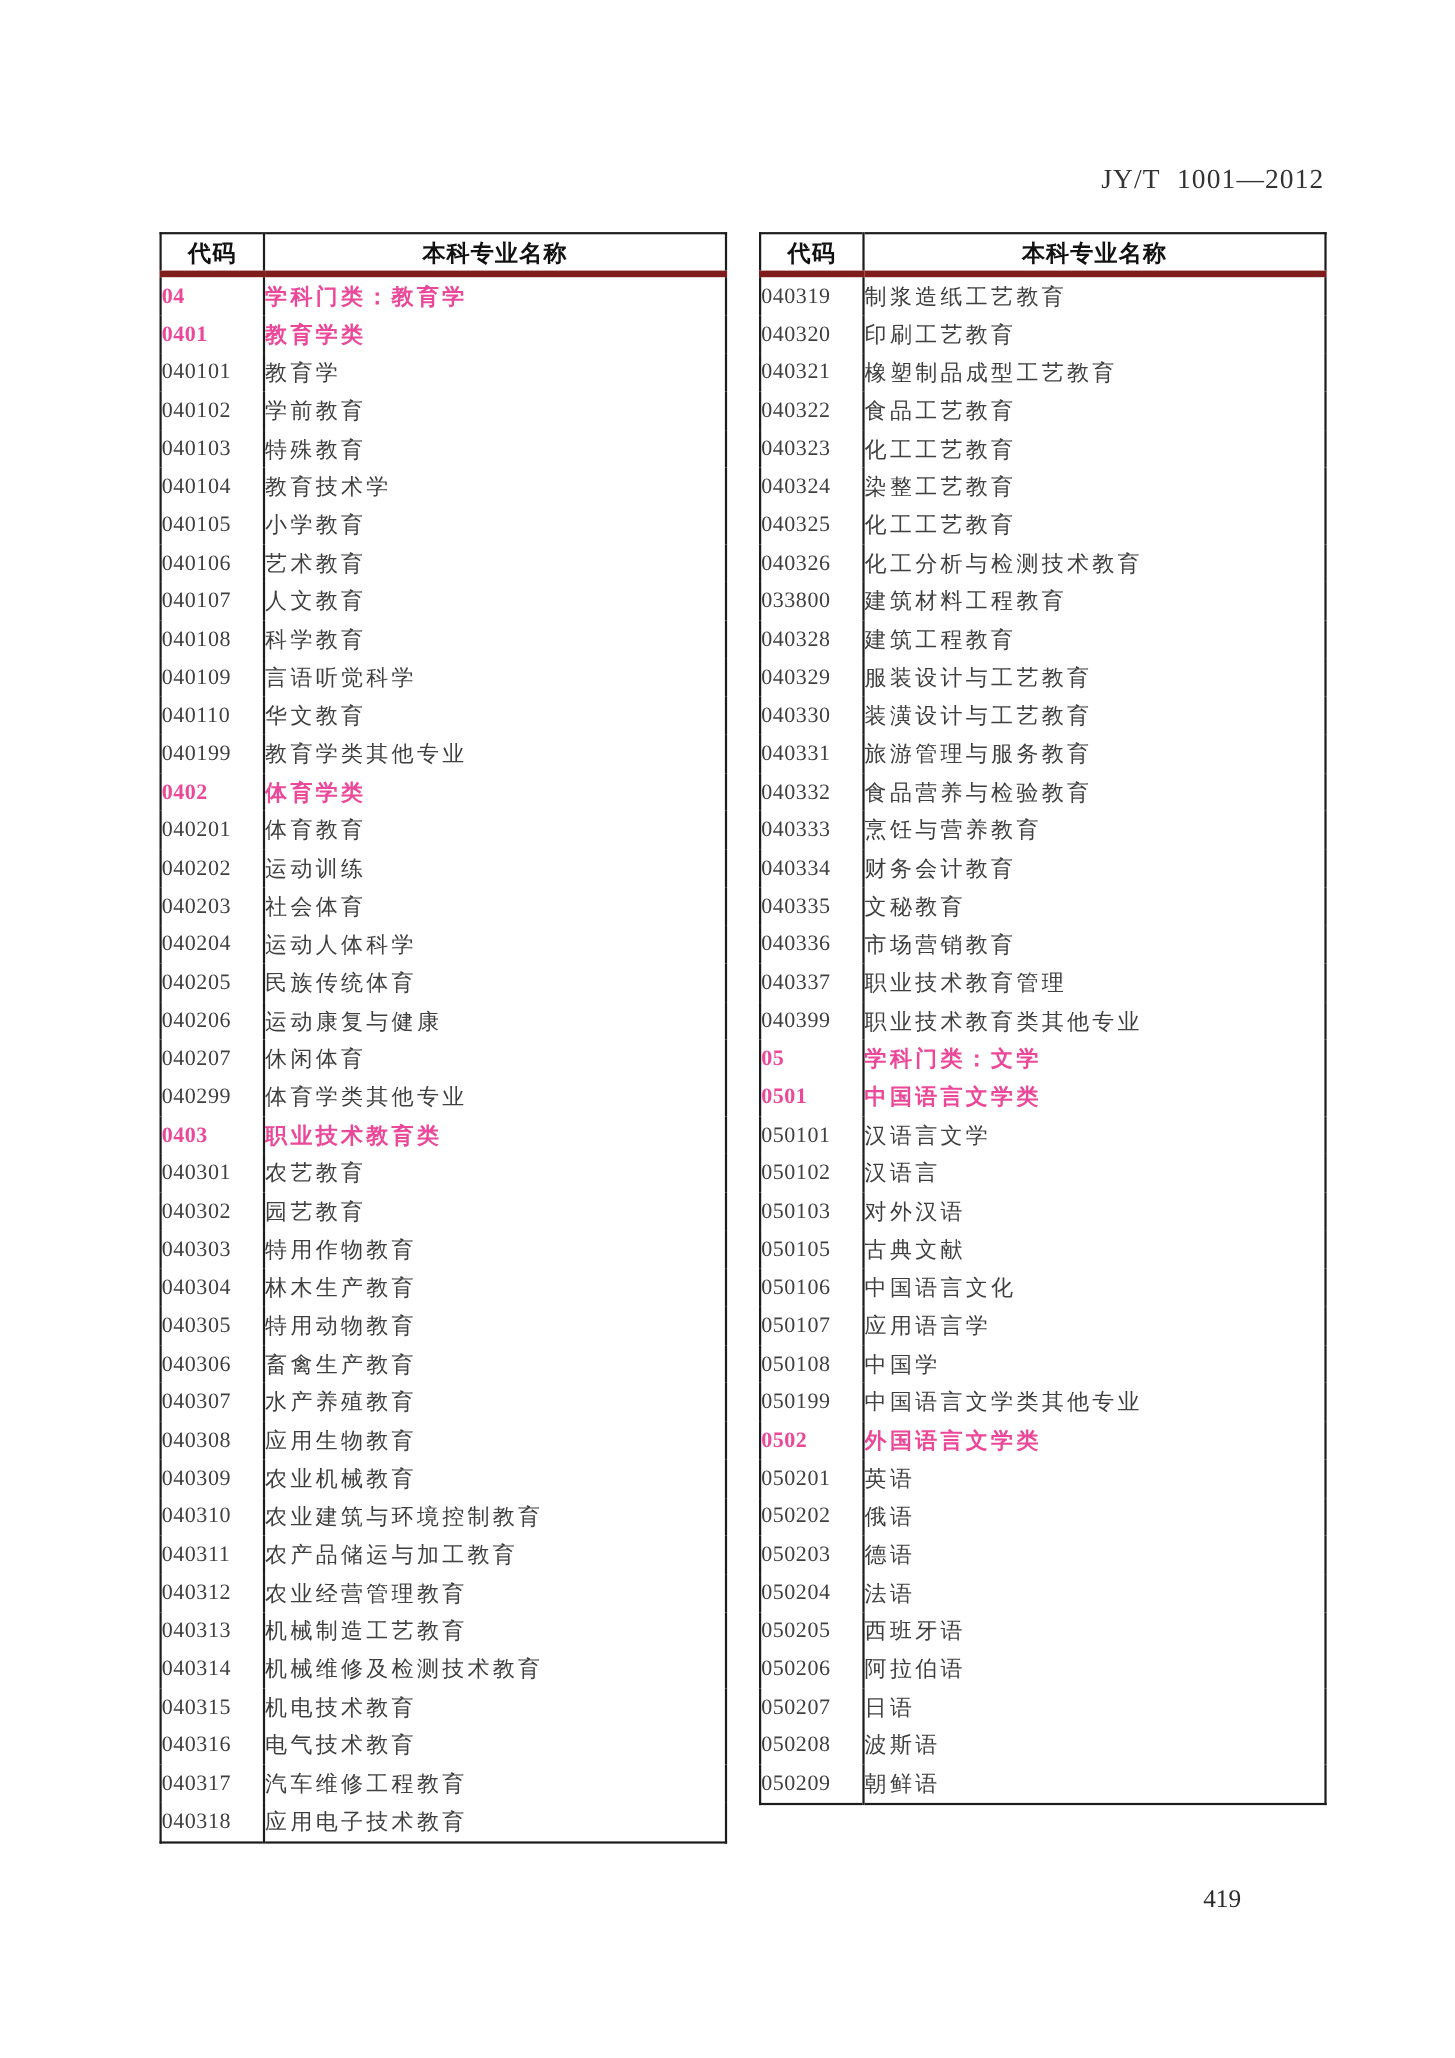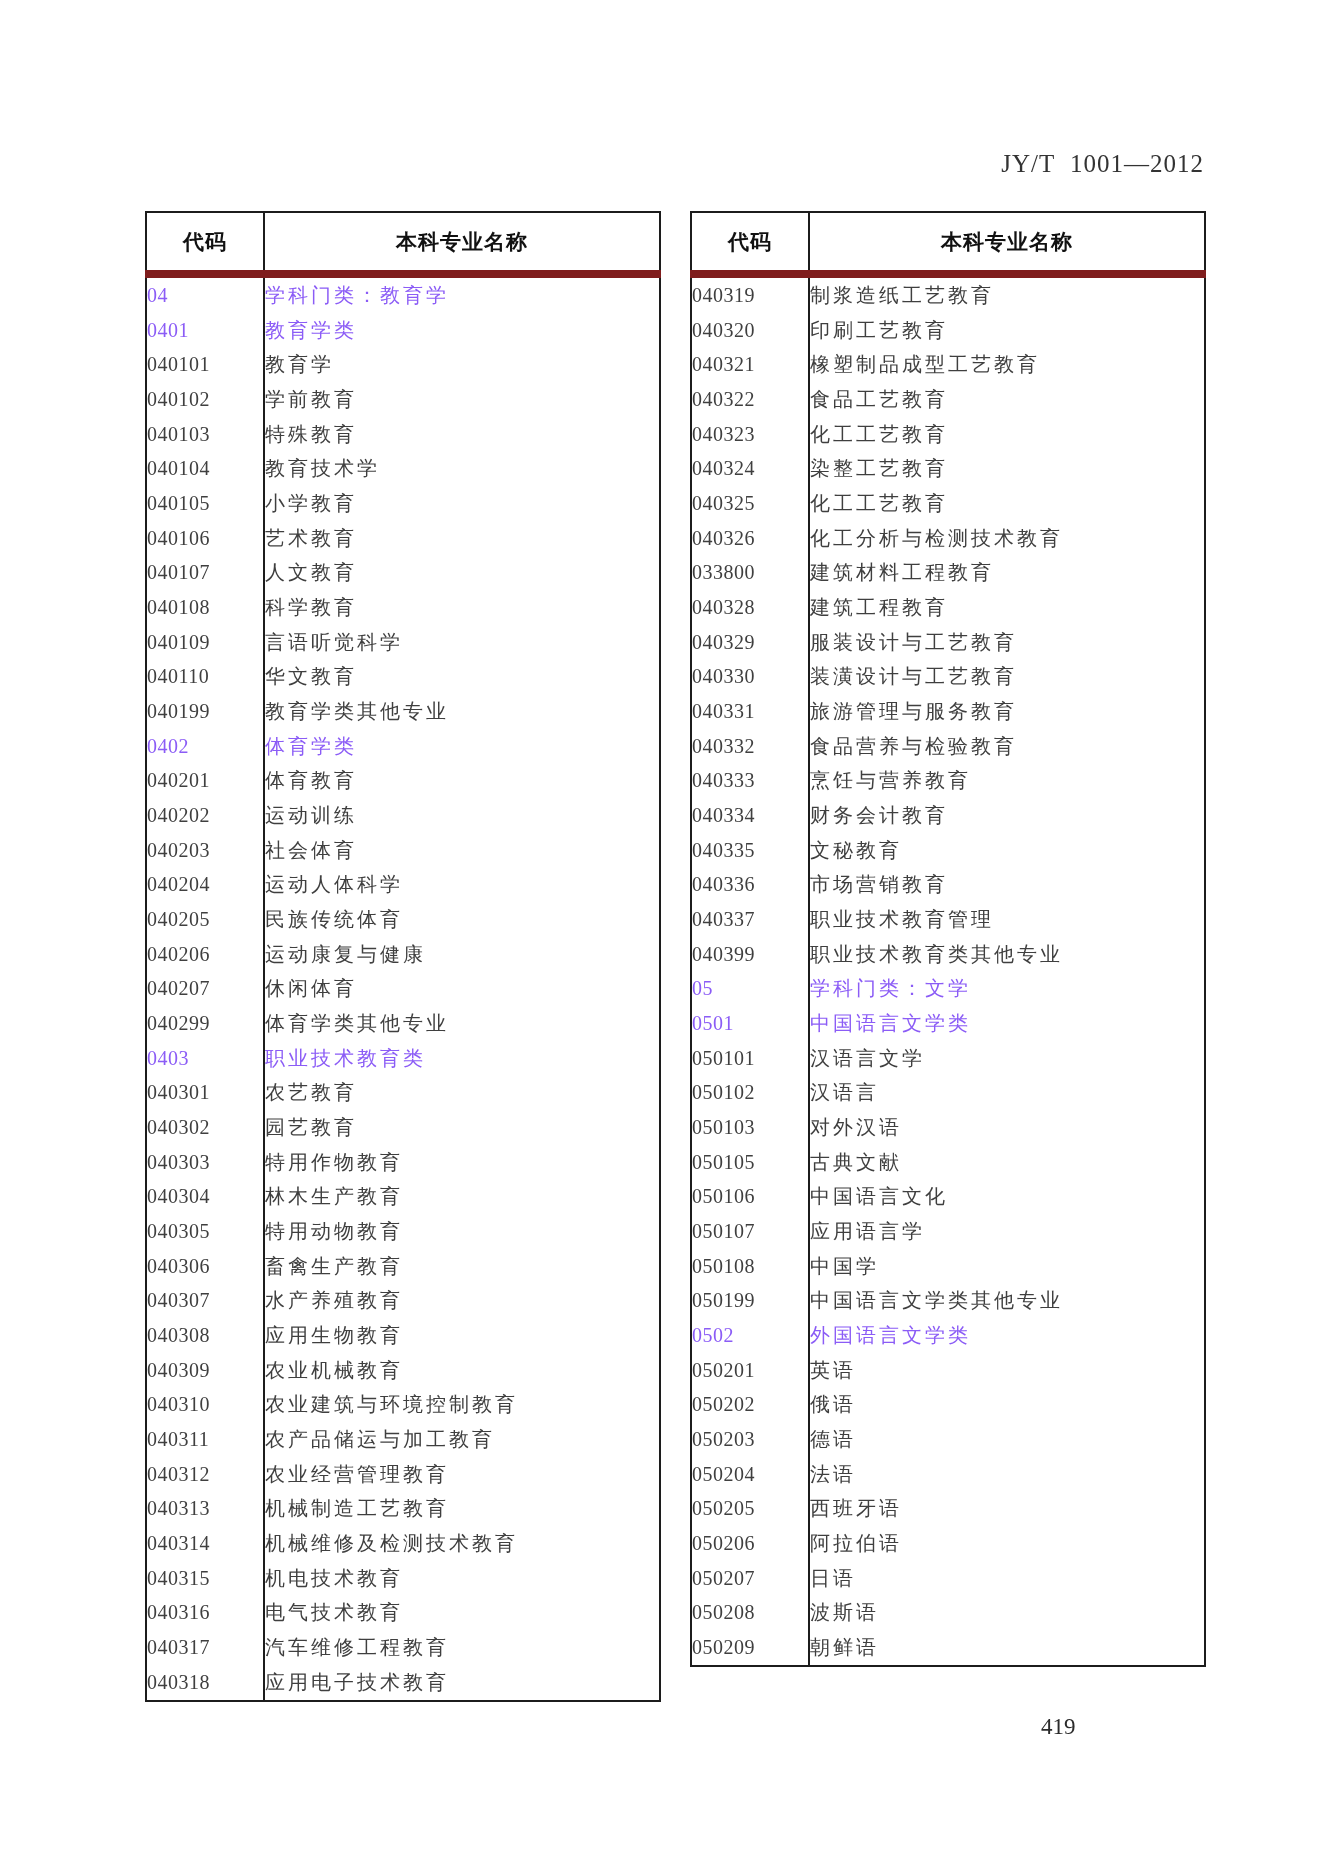--- a/index.html
+++ b/index.html
@@ -41,14 +41,14 @@
   }
   table.doc-table th {
     height: 33px;
-    border-bottom: 8px solid #7f1d1d;
+    border-bottom: 6px solid #7f1d1d;
     font-size: 21px;
     font-weight: bold;
     color: #111111;
     letter-spacing: 1px;
     text-align: center;
     vertical-align: middle;
-    padding: 12px;
+    padding: 0;
   }
   th.code-header {
     width: 92px;

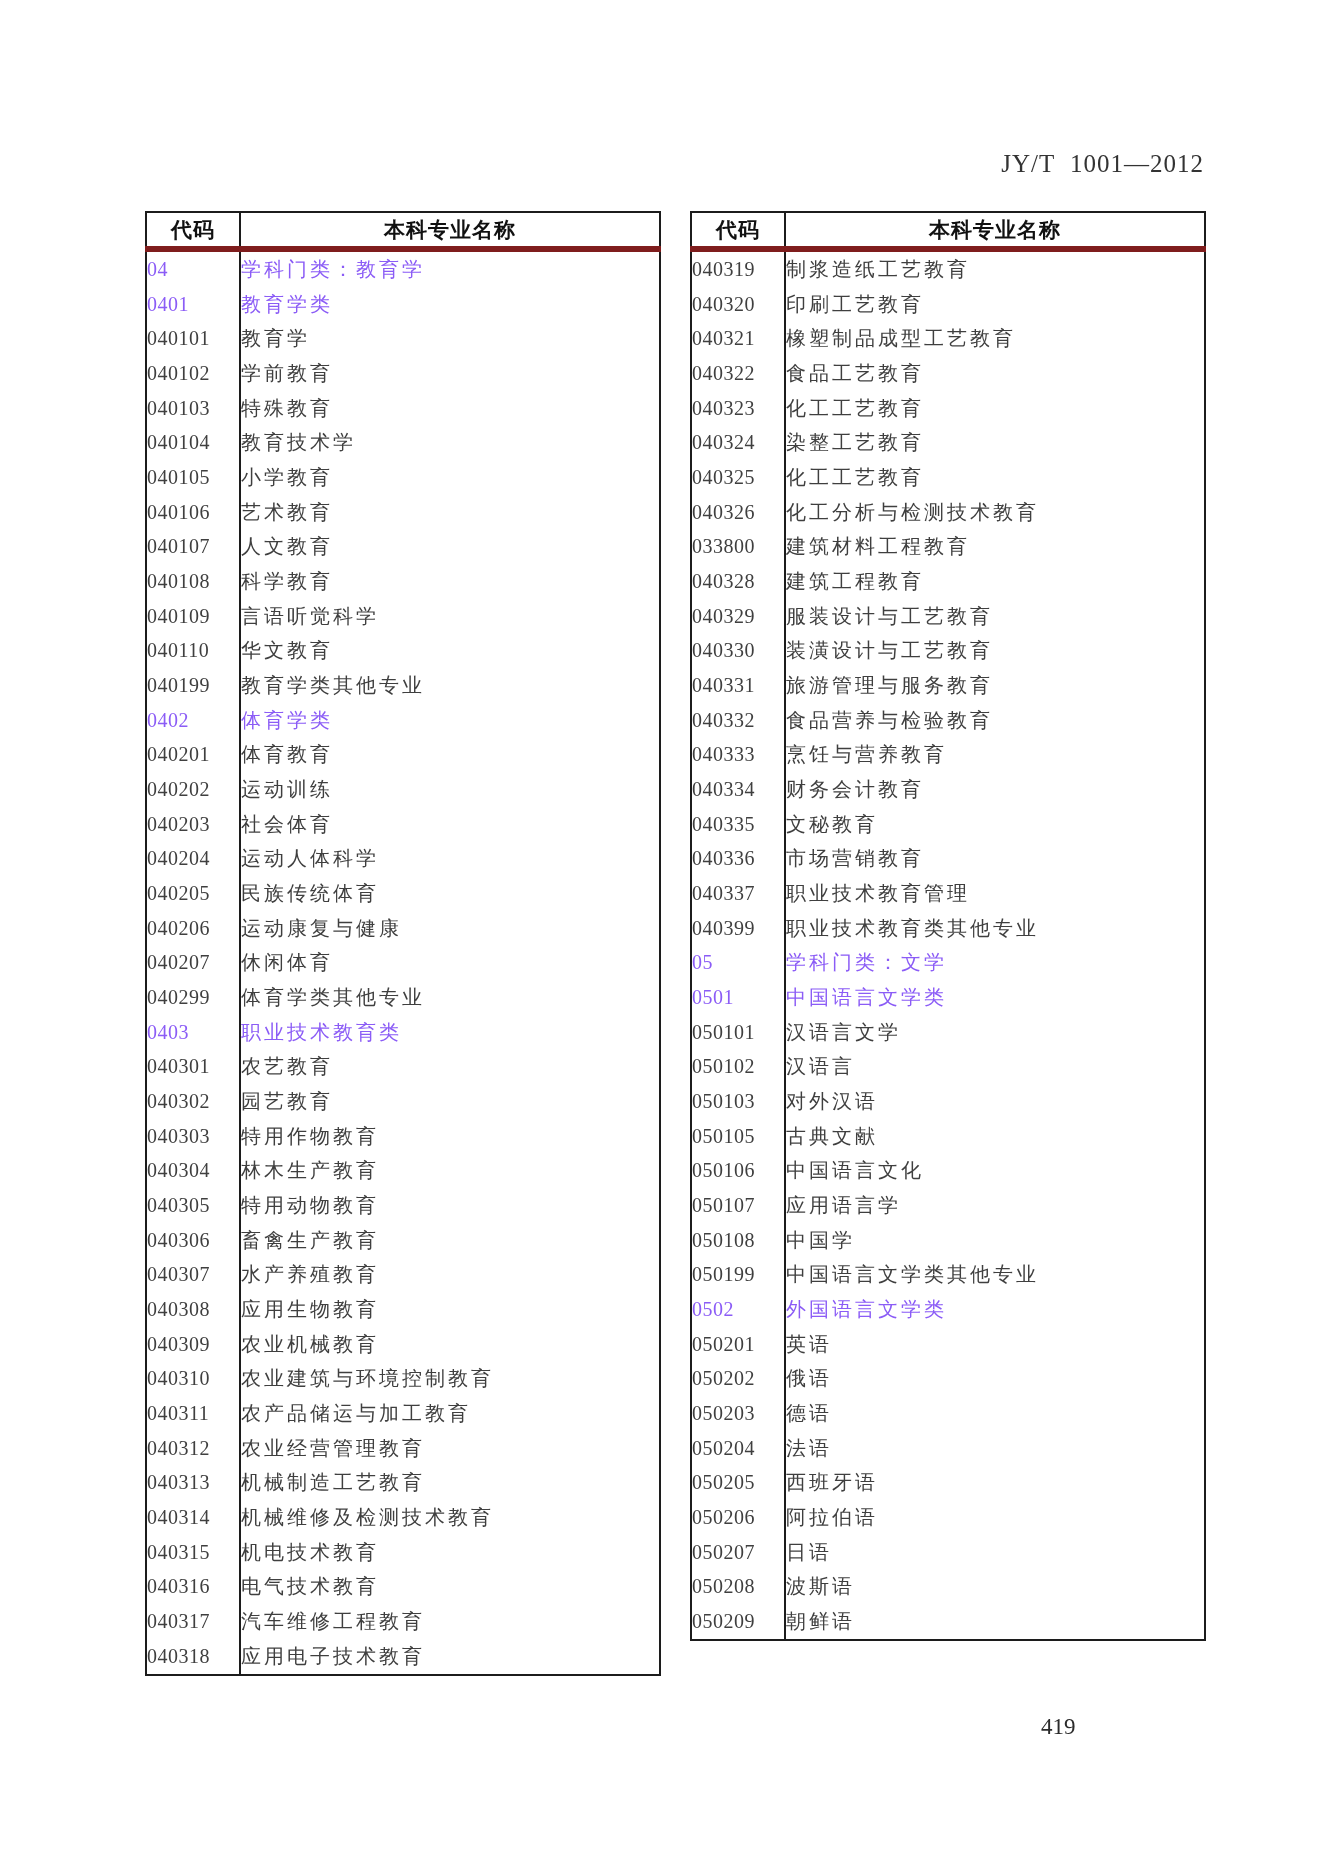--- a/index.html
+++ b/index.html
@@ -73,8 +73,8 @@
     letter-spacing: 3px;
   }
   tr.bold-row td {
-    font-weight: normal;
-    color: #8b5cf6;
+    font-weight: bold;
+    color: #ec4899;
   }
   .page-number {
     position: absolute;

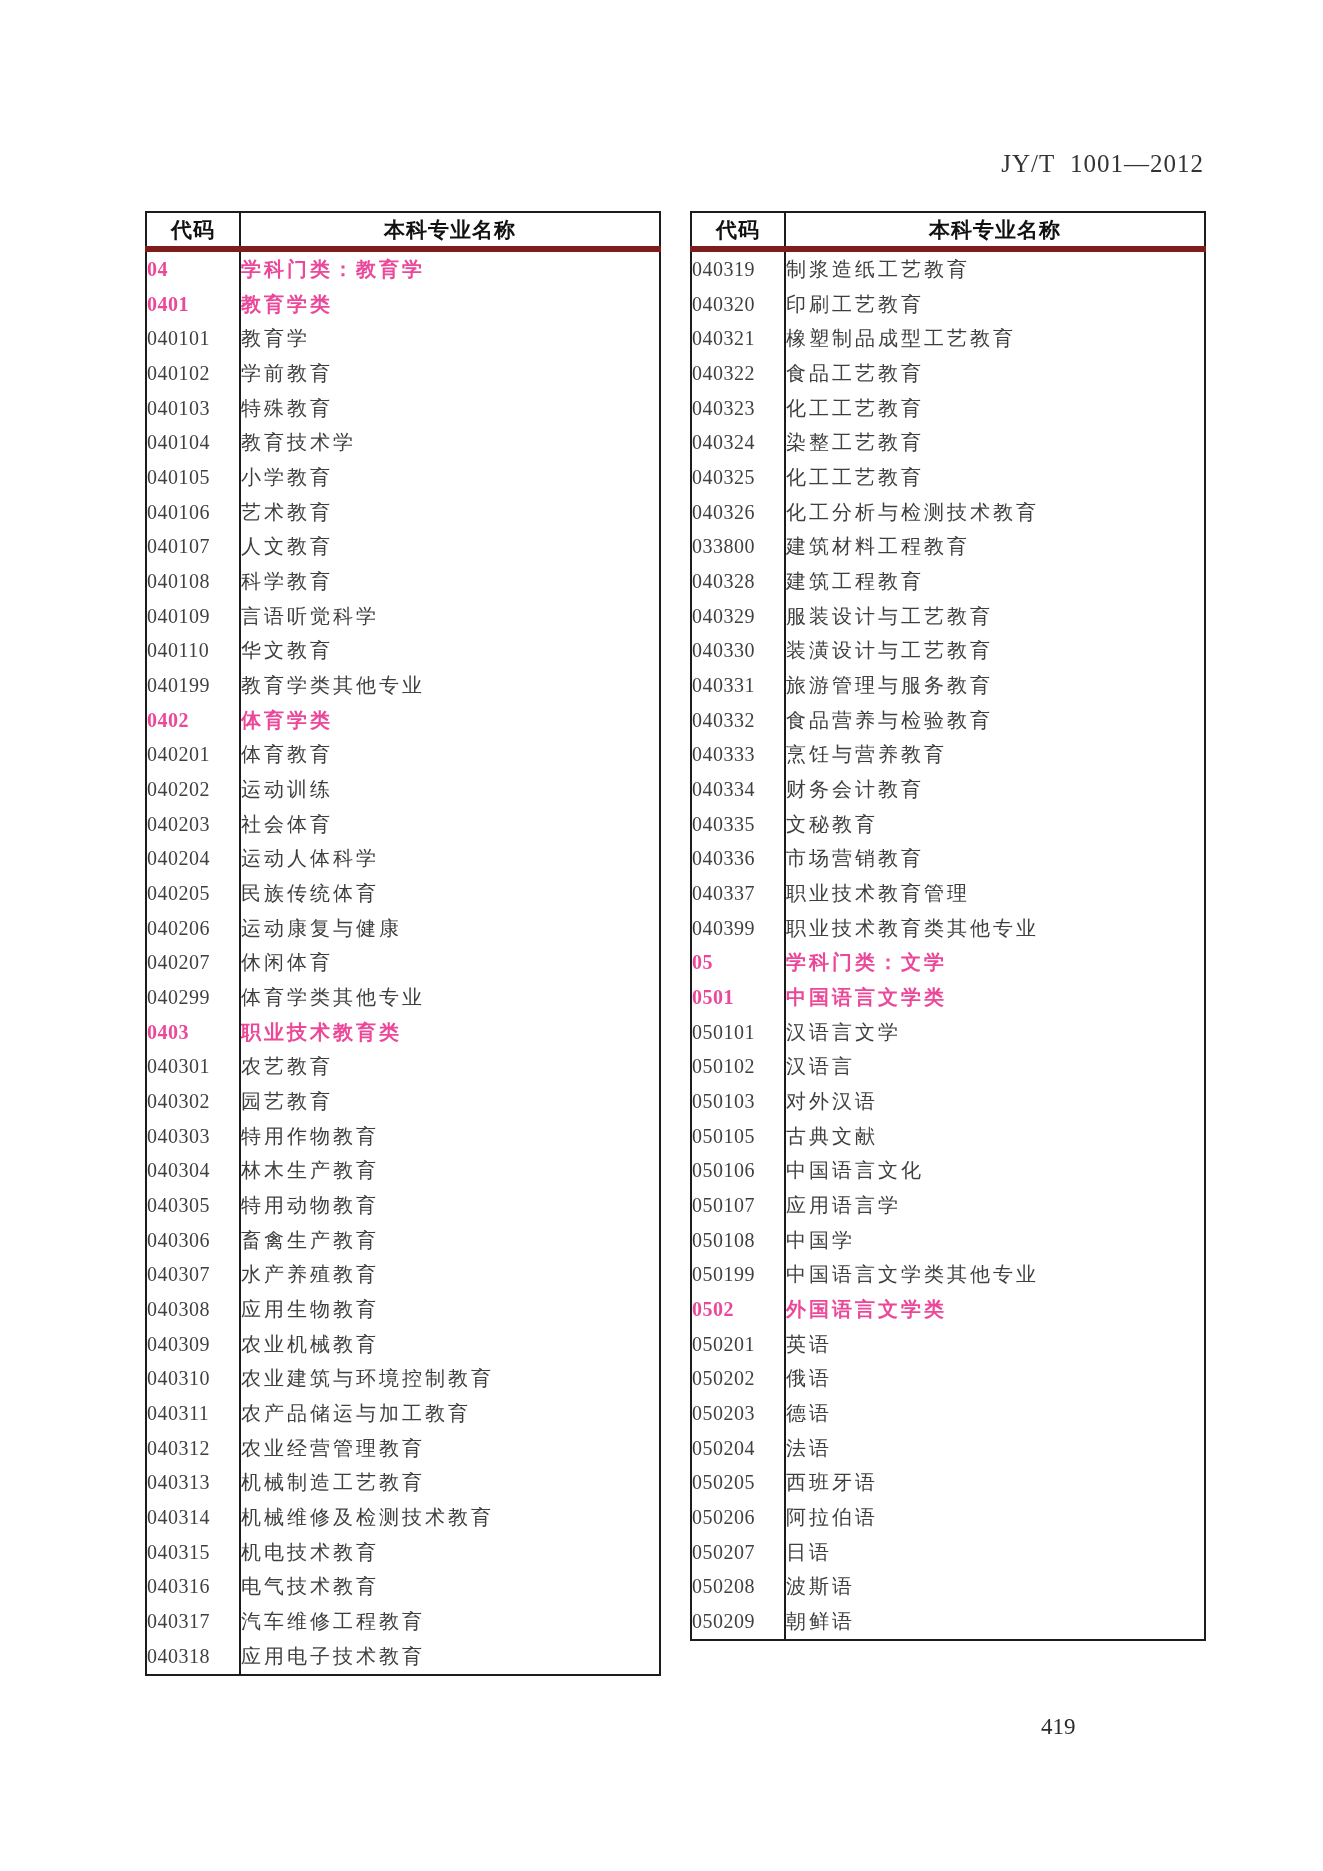--- a/index.html
+++ b/index.html
@@ -81,7 +81,7 @@
     top: 1714px;
     left: 1041px;
     width: 140px;
-    text-align: left;
+    text-align: center;
     font-size: 23px;
     color: #2b2b2b;
   }

